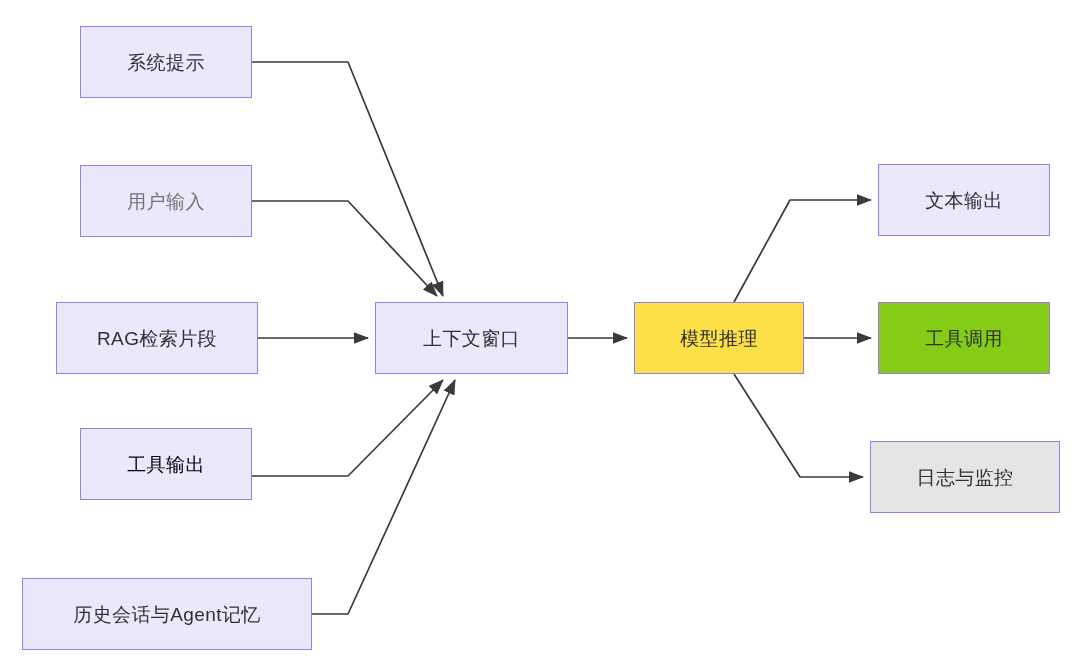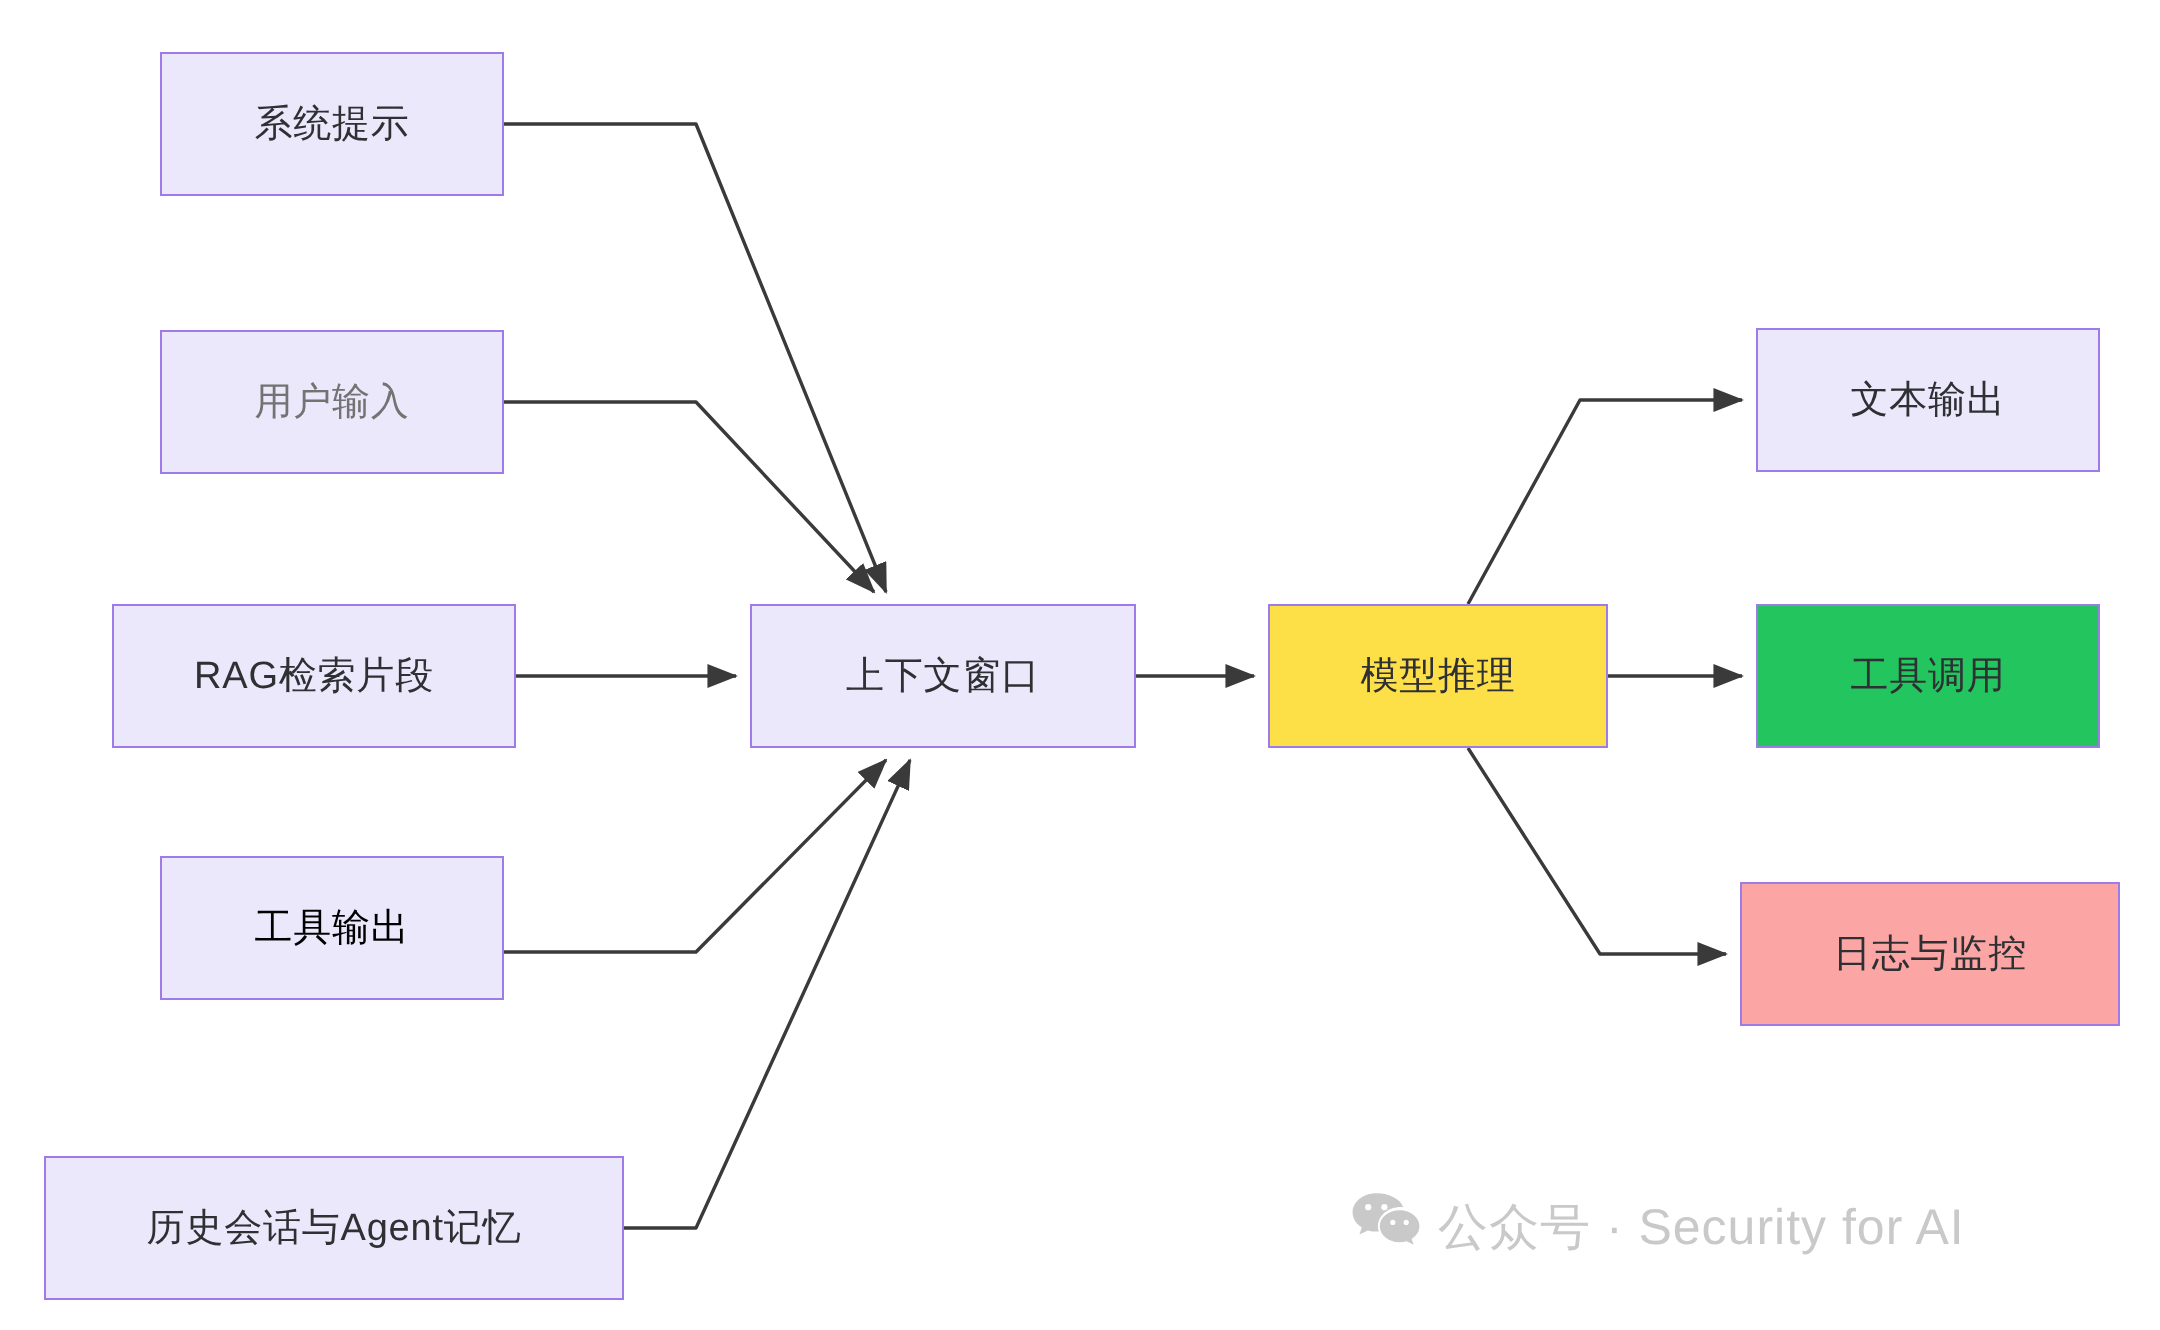--- a/index.html
+++ b/index.html
@@ -113,7 +113,7 @@
       <div class="node" style="left: 878px; top: 164px; width: 172px; height: 72px; background: rgb(235, 232, 251); border-color: rgb(159, 123, 234); color: rgb(47, 48, 52);">
         <span>文本输出</span>
       </div>
-      <div class="node" style="left: 878px; top: 302px; width: 172px; height: 72px; background: #22c55e; border-color: rgb(159, 123, 234); color: rgb(47, 48, 52);">
+      <div class="node" style="left: 878px; top: 302px; width: 172px; height: 72px; background: #84cc16; border-color: rgb(159, 123, 234); color: rgb(47, 48, 52);">
         <span>工具调用</span>
       </div>
       <div class="node" style="left: 870px; top: 441px; width: 190px; height: 72px; background: #fca5a5; border-color: rgb(159, 123, 234); color: rgb(47, 48, 52);">

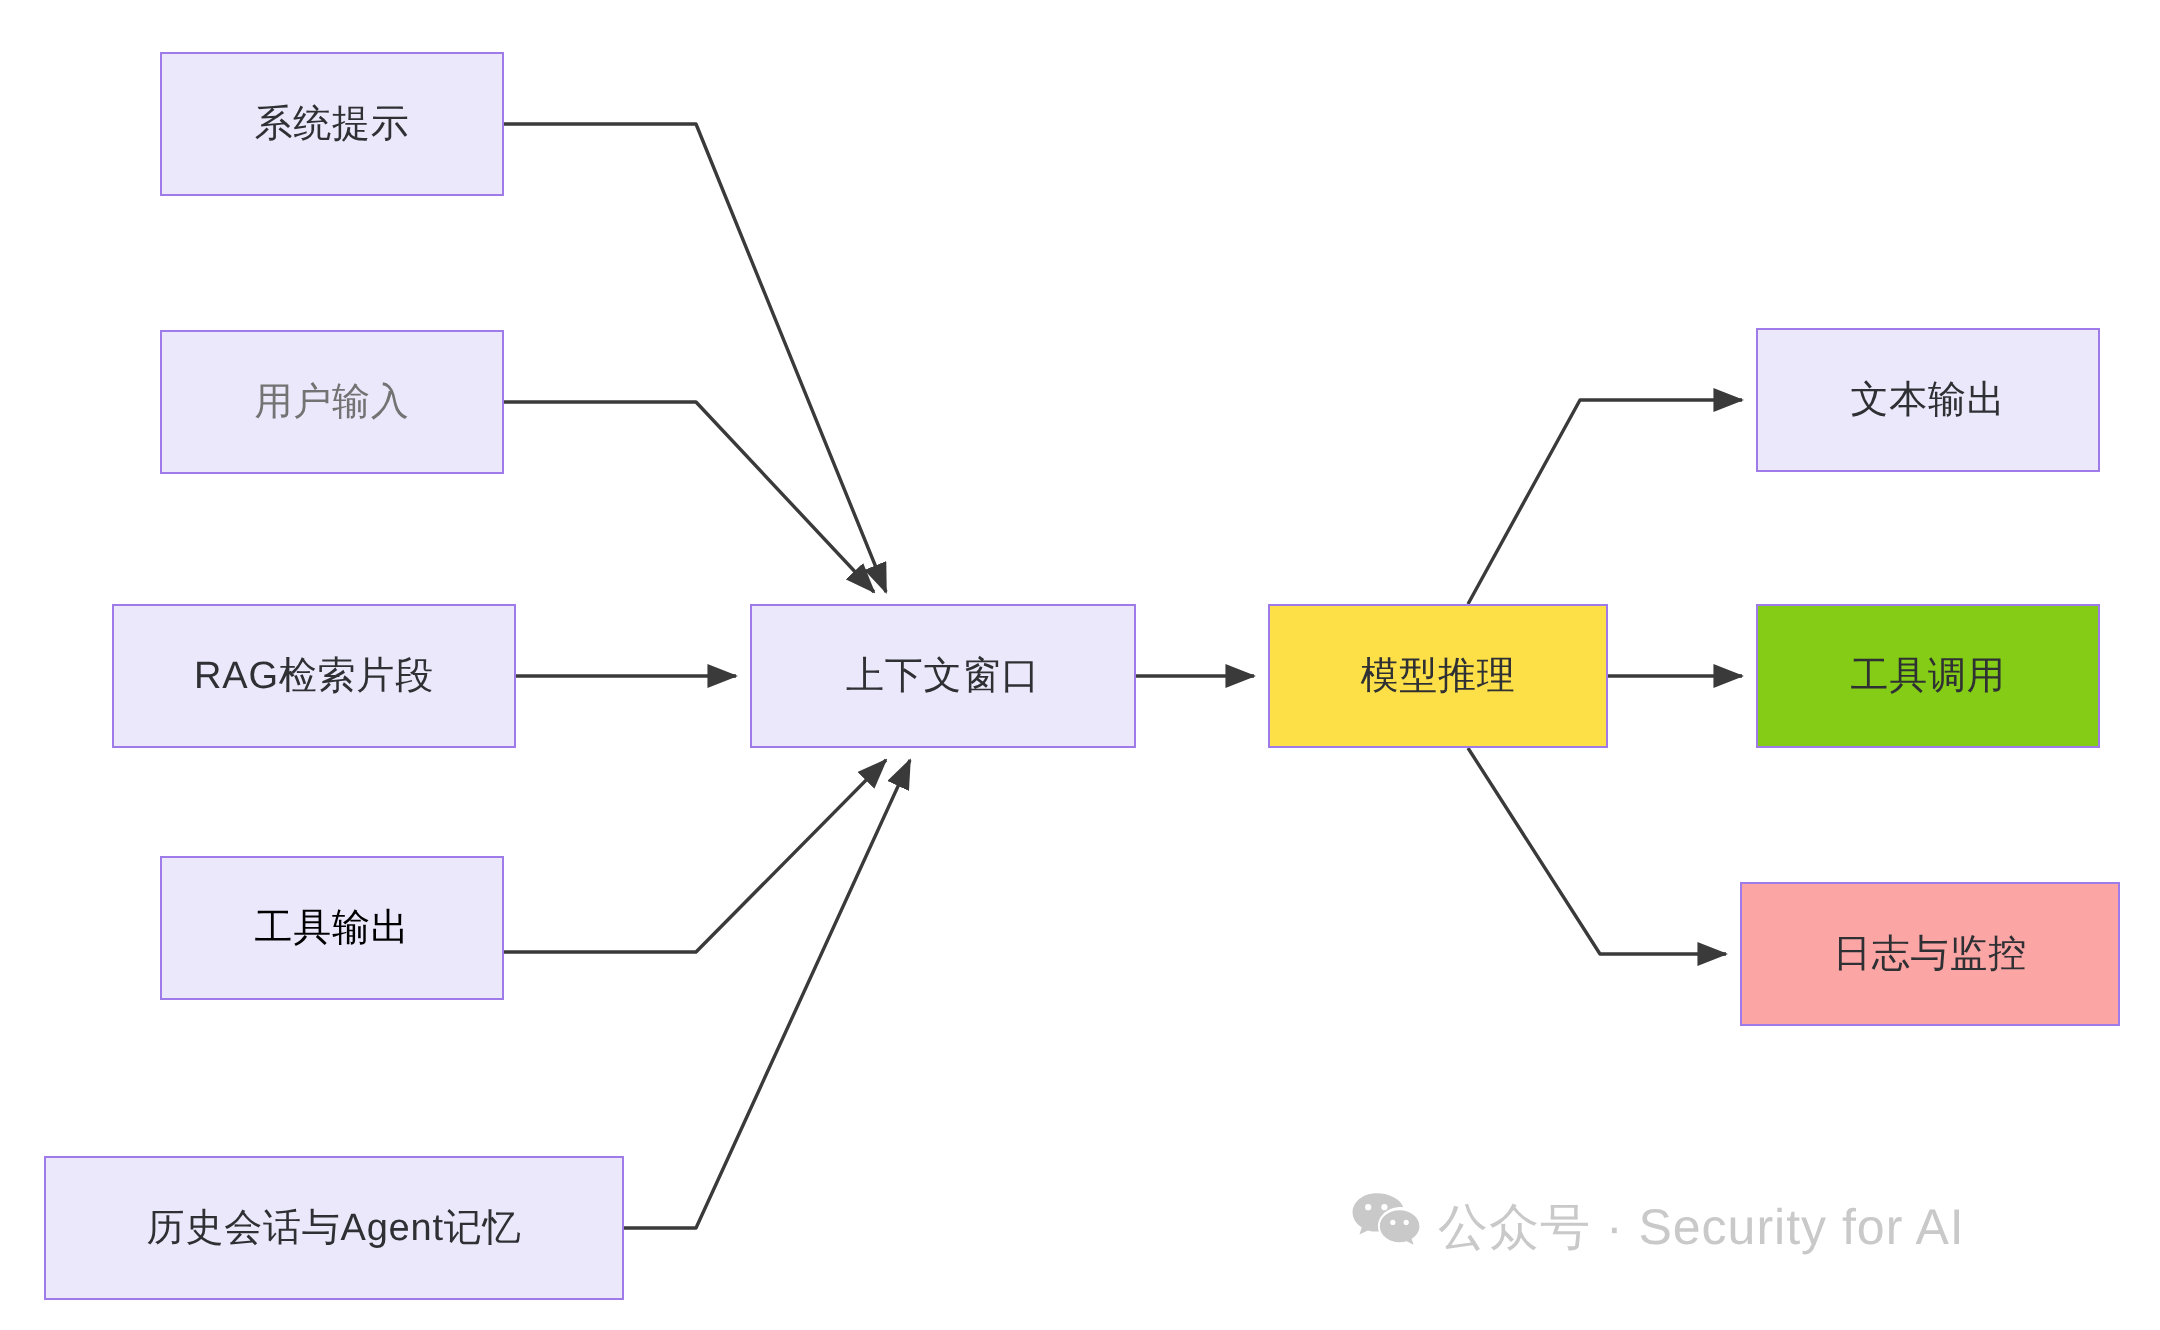--- a/index.html
+++ b/index.html
@@ -116,7 +116,7 @@
       <div class="node" style="left: 878px; top: 302px; width: 172px; height: 72px; background: #84cc16; border-color: rgb(159, 123, 234); color: rgb(47, 48, 52);">
         <span>工具调用</span>
       </div>
-      <div class="node" style="left: 870px; top: 441px; width: 190px; height: 72px; background: #fca5a5; border-color: rgb(159, 123, 234); color: rgb(47, 48, 52);">
+      <div class="node" style="left: 870px; top: 441px; width: 190px; height: 72px; background: #e5e5e5; border-color: rgb(159, 123, 234); color: rgb(47, 48, 52);">
         <span>日志与监控</span>
       </div>
     </div>

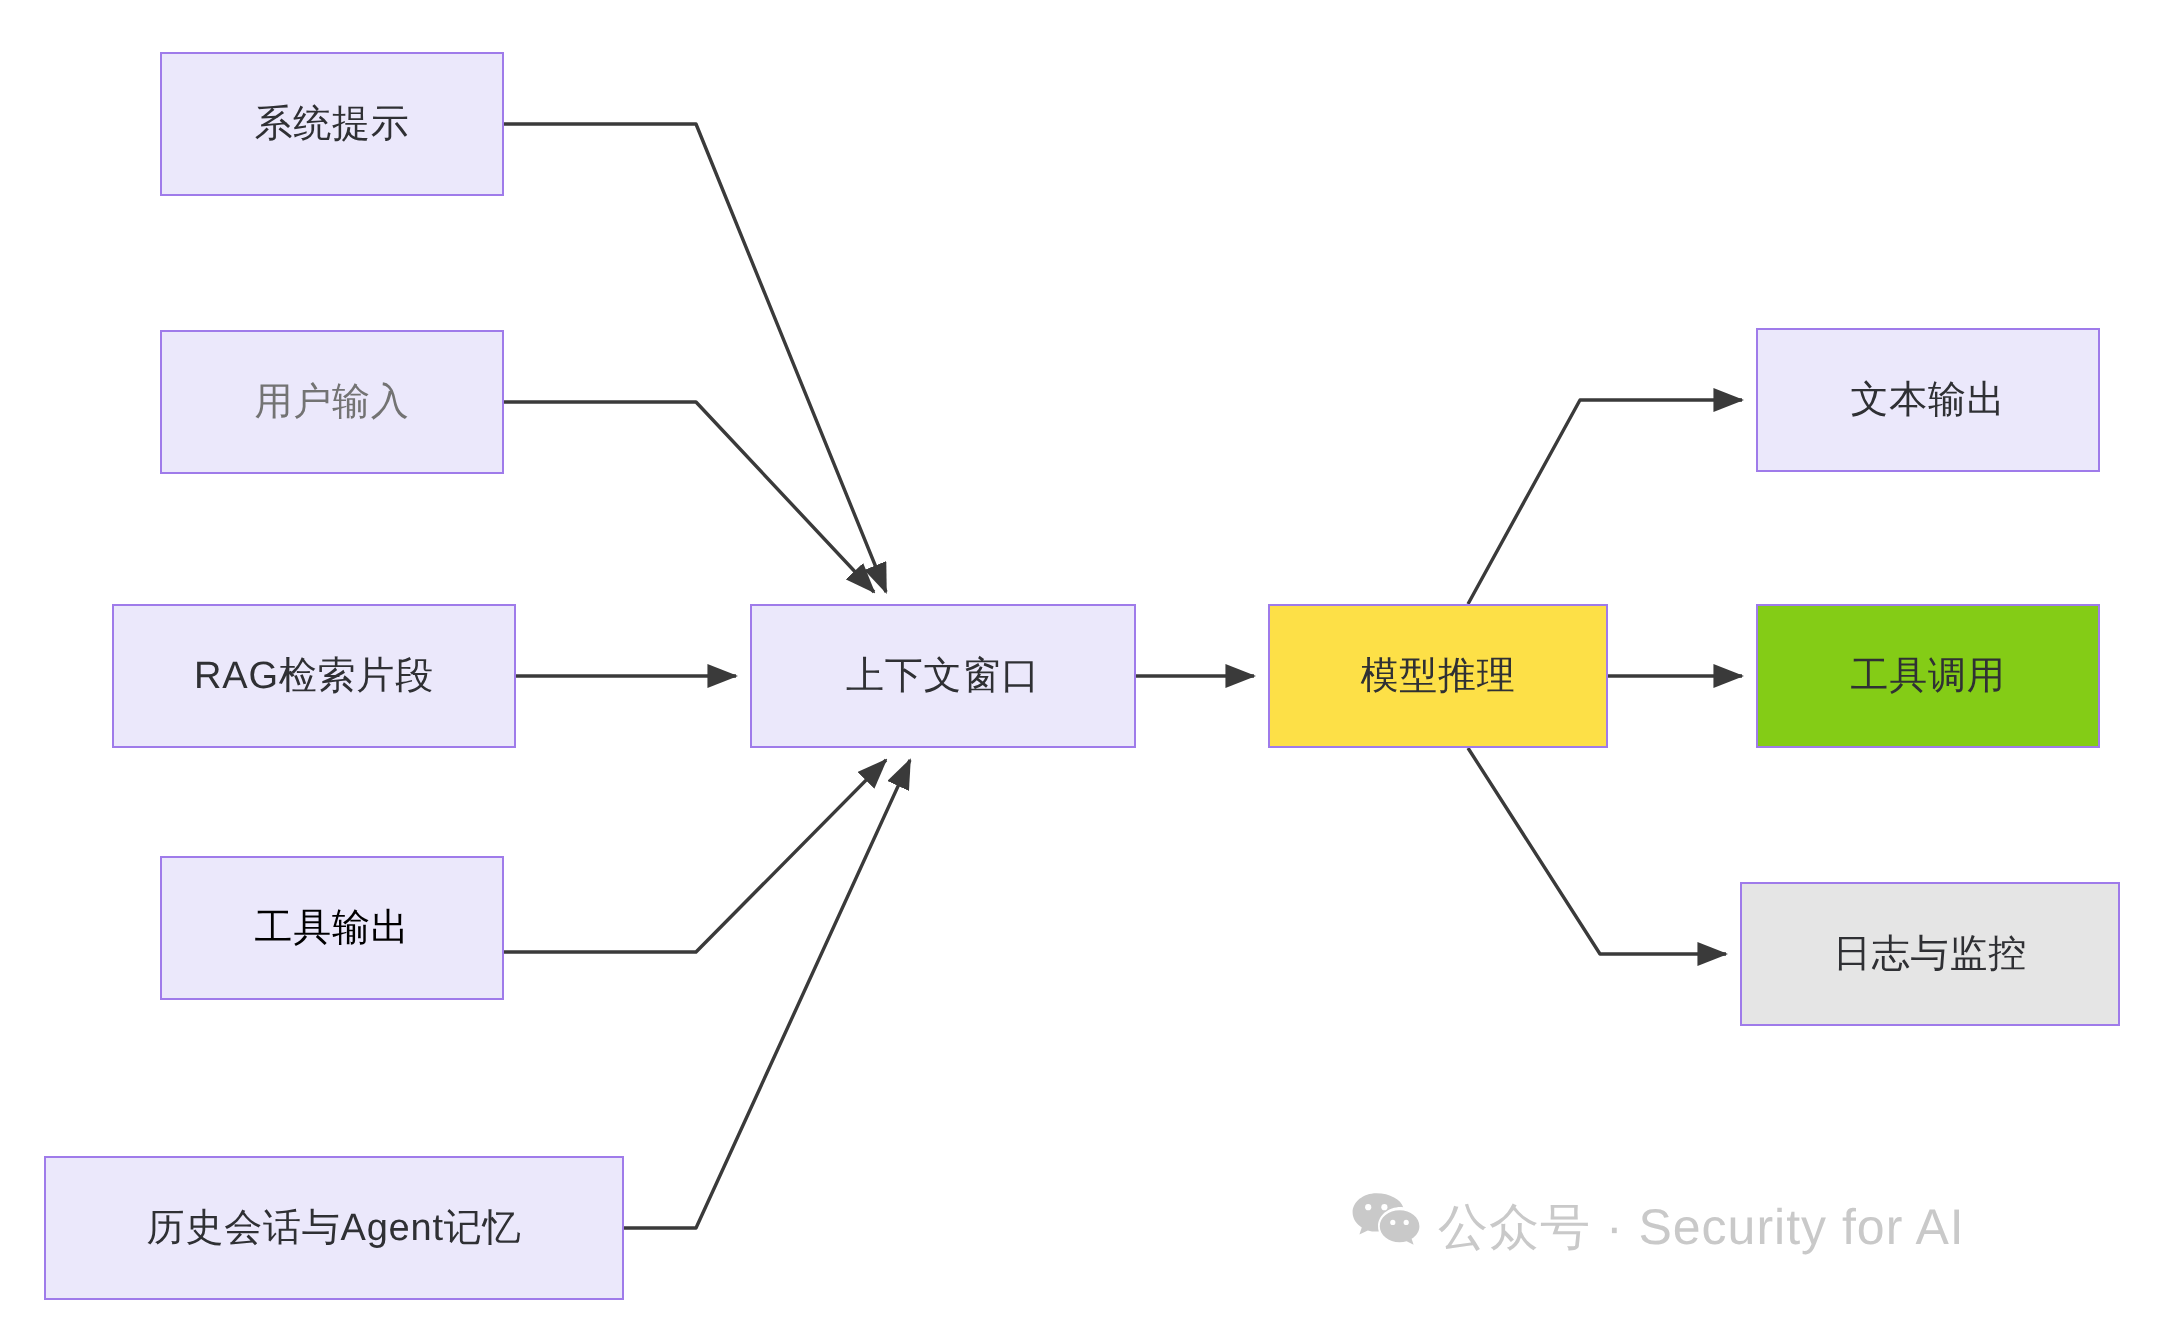--- a/index.html
+++ b/index.html
@@ -121,21 +121,6 @@
       </div>
     </div>
 
-  <div id="watermark">
-    <span class="wm-icon">
-      <svg width="34" height="28" viewBox="0 0 34 28" aria-hidden="true">
-        <g fill="#c9c9c9">
-          <path d="M12.2 0.6C5.6 0.6 0.3 4.9 0.3 10.2c0 3 1.8 5.7 4.6 7.5l-1.2 3.6 4.2-2.1c1.4 0.4 2.8 0.6 4.3 0.6 0.4 0 0.8 0 1.2-0.1-0.3-0.8-0.4-1.7-0.4-2.6 0-5.3 5.1-9.6 11.4-9.6 0.4 0 0.8 0 1.2 0.1C24.5 3.8 19 0.6 12.2 0.6z"></path>
-          <circle cx="8.1" cy="7.6" r="1.55" fill="#ffffff"></circle>
-          <circle cx="16.2" cy="7.6" r="1.55" fill="#ffffff"></circle>
-          <path d="M33.7 17.1c0-4.4-4.4-8-9.9-8s-9.9 3.6-9.9 8 4.4 8 9.9 8c1.2 0 2.4-0.2 3.5-0.5l3.5 1.8-1-3c2.4-1.5 3.9-3.7 3.9-6.3z"></path>
-          <circle cx="20.4" cy="15.2" r="1.3" fill="#ffffff"></circle>
-          <circle cx="27.1" cy="15.2" r="1.3" fill="#ffffff"></circle>
-        </g>
-      </svg>
-    </span>
-    <span class="wm-text">公众号 · Security for AI</span>
-  </div>
 
 </div>
 

